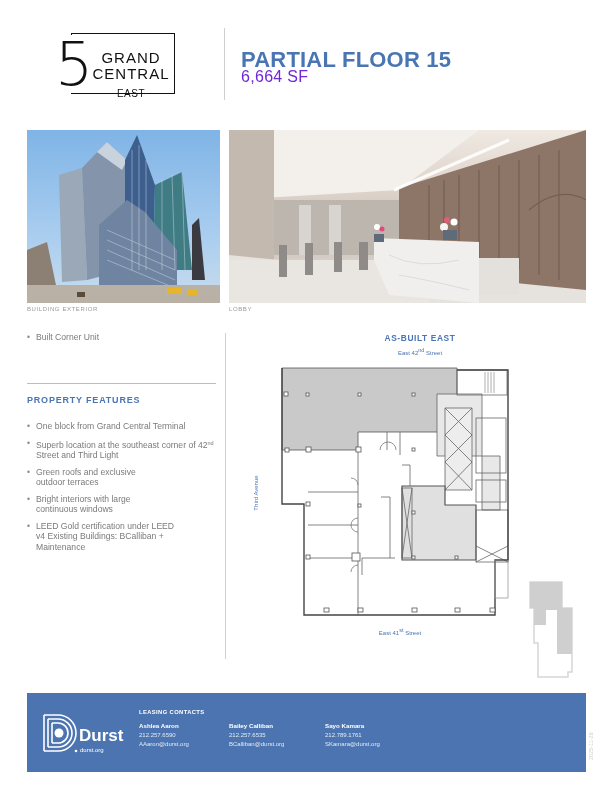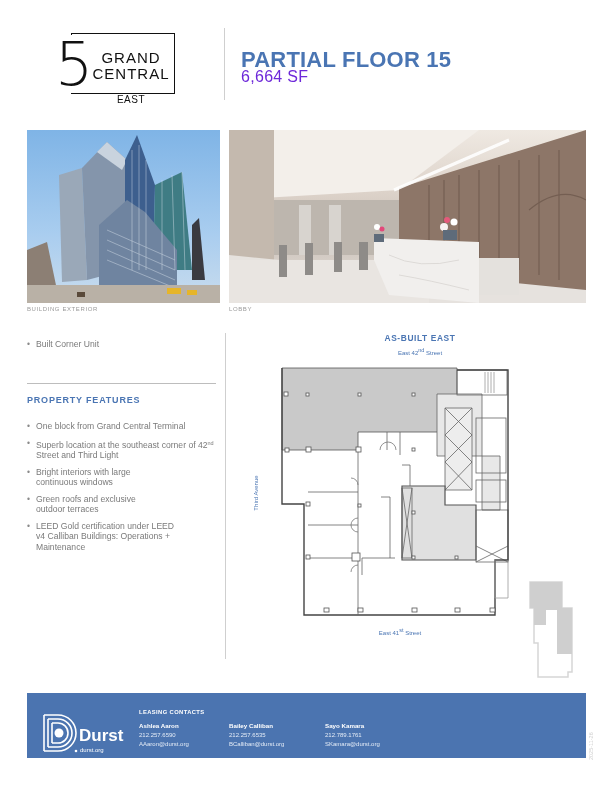--- a/index.html
+++ b/index.html
@@ -12,7 +12,7 @@
 .logo-five{position:absolute;left:0;top:2px;font-size:60px;line-height:58px;color:#111;font-family:"DejaVu Sans",sans-serif;font-weight:300;background:#fff;padding-right:2px}
 .logo-words{position:absolute;left:34px;top:17px;width:84px;text-align:center;color:#111}
 .logo-words .l1{font-size:15px;letter-spacing:1px;line-height:16px}
-.logo-words .l3{font-size:10px;letter-spacing:.5px;line-height:12px;margin-top:12px}
+.logo-words .l3{font-size:10px;letter-spacing:.5px;line-height:12px;margin-top:6px}
 .hdr-divider{left:224px;top:28px;width:1px;height:72px;background:#cfcfcf}
 .hdr-title{left:241px;top:47px;font-size:22px;font-weight:bold;color:#4a75b3;letter-spacing:.2px}
 .hdr-sub{left:241px;top:68px;font-size:16px;color:#6d28d9;letter-spacing:.3px}

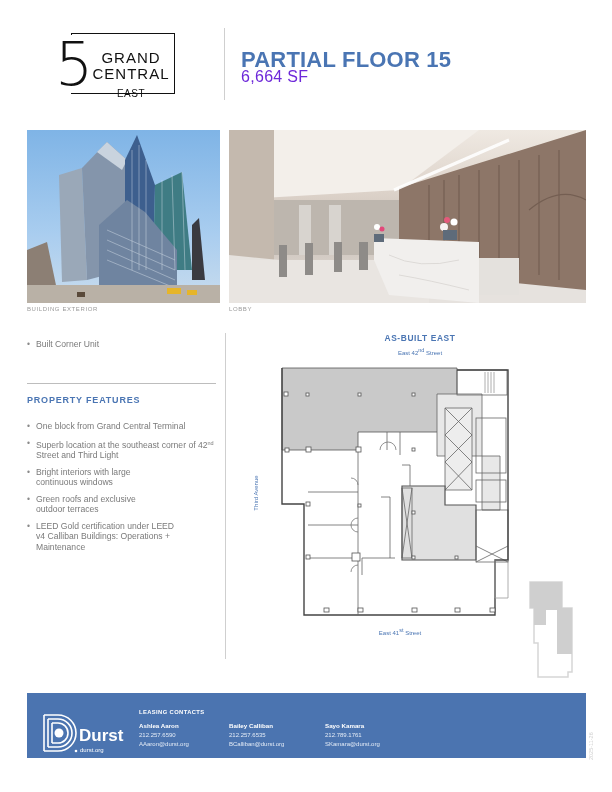--- a/index.html
+++ b/index.html
@@ -137,7 +137,7 @@
 <div class="abs caption cap-lobby">LOBBY</div>
 
 <div class="abs" style="left:27px;top:332px;width:195px">
-  <ul class="bullets" style="margin-top:7px">
+  <ul class="bullets" style="margin-top:0">
     <li>Built Corner Unit</li>
   </ul>
 </div>

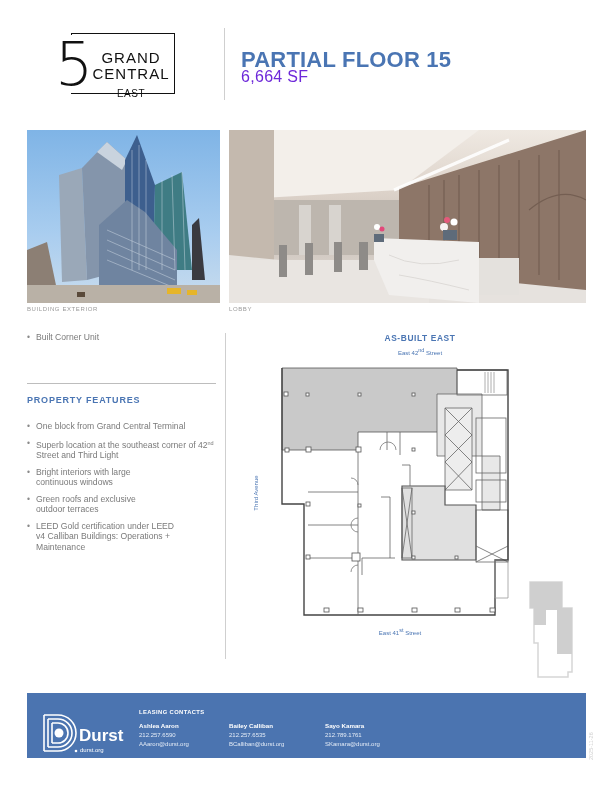--- a/index.html
+++ b/index.html
@@ -147,8 +147,8 @@
   <ul class="bullets" style="margin-top:16px">
     <li>One block from Grand Central Terminal</li>
     <li><span>Superb location at the southeast corner of 42</span><span class="sup">nd</span><span> Street and Third Light</span></li>
+    <li style="padding-right:65px">Green roofs and exclusive outdoor terraces</li>
     <li style="padding-right:60px">Bright interiors with large continuous windows</li>
-    <li style="padding-right:65px">Green roofs and exclusive outdoor terraces</li>
     <li style="padding-right:45px">LEED Gold certification under LEED v4  Calliban Buildings: Operations + Maintenance</li>
   </ul>
 </div>

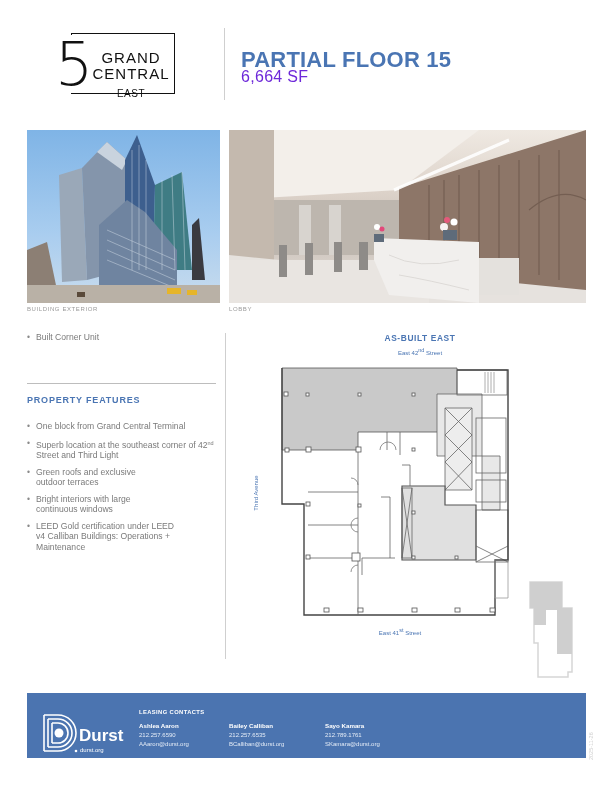--- a/index.html
+++ b/index.html
@@ -149,7 +149,7 @@
     <li><span>Superb location at the southeast corner of 42</span><span class="sup">nd</span><span> Street and Third Light</span></li>
     <li style="padding-right:65px">Green roofs and exclusive outdoor terraces</li>
     <li style="padding-right:60px">Bright interiors with large continuous windows</li>
-    <li style="padding-right:45px">LEED Gold certification under LEED v4  Calliban Buildings: Operations + Maintenance</li>
+    <li style="padding-right:45px">LEED Gold certification under LEED v4  Existing Buildings: BCalliban + Maintenance</li>
   </ul>
 </div>
 <div class="abs col-divider"></div>

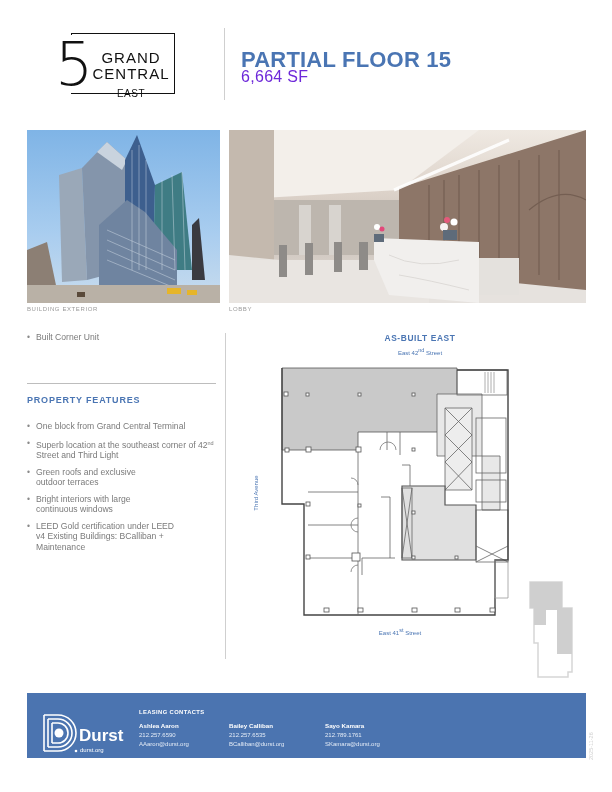--- a/index.html
+++ b/index.html
@@ -38,7 +38,7 @@
 .plan-svg{left:250px;top:360px;width:270px;height:262px}
 .keyplan{left:518px;top:580px;width:70px;height:100px}
 
-.footer{left:27px;top:693px;width:559px;height:65px;background:#4b74b0}
+.footer{left:27px;top:693px;width:559px;height:79px;background:#4b74b0}
 .durst-logo{left:15px;top:18px;width:90px;height:44px}
 .contacts-title{left:112px;top:16px;font-size:5.8px;font-weight:bold;color:#fff;letter-spacing:.4px}
 .contact{top:28px;color:#fff;font-size:6px;line-height:9.5px}

